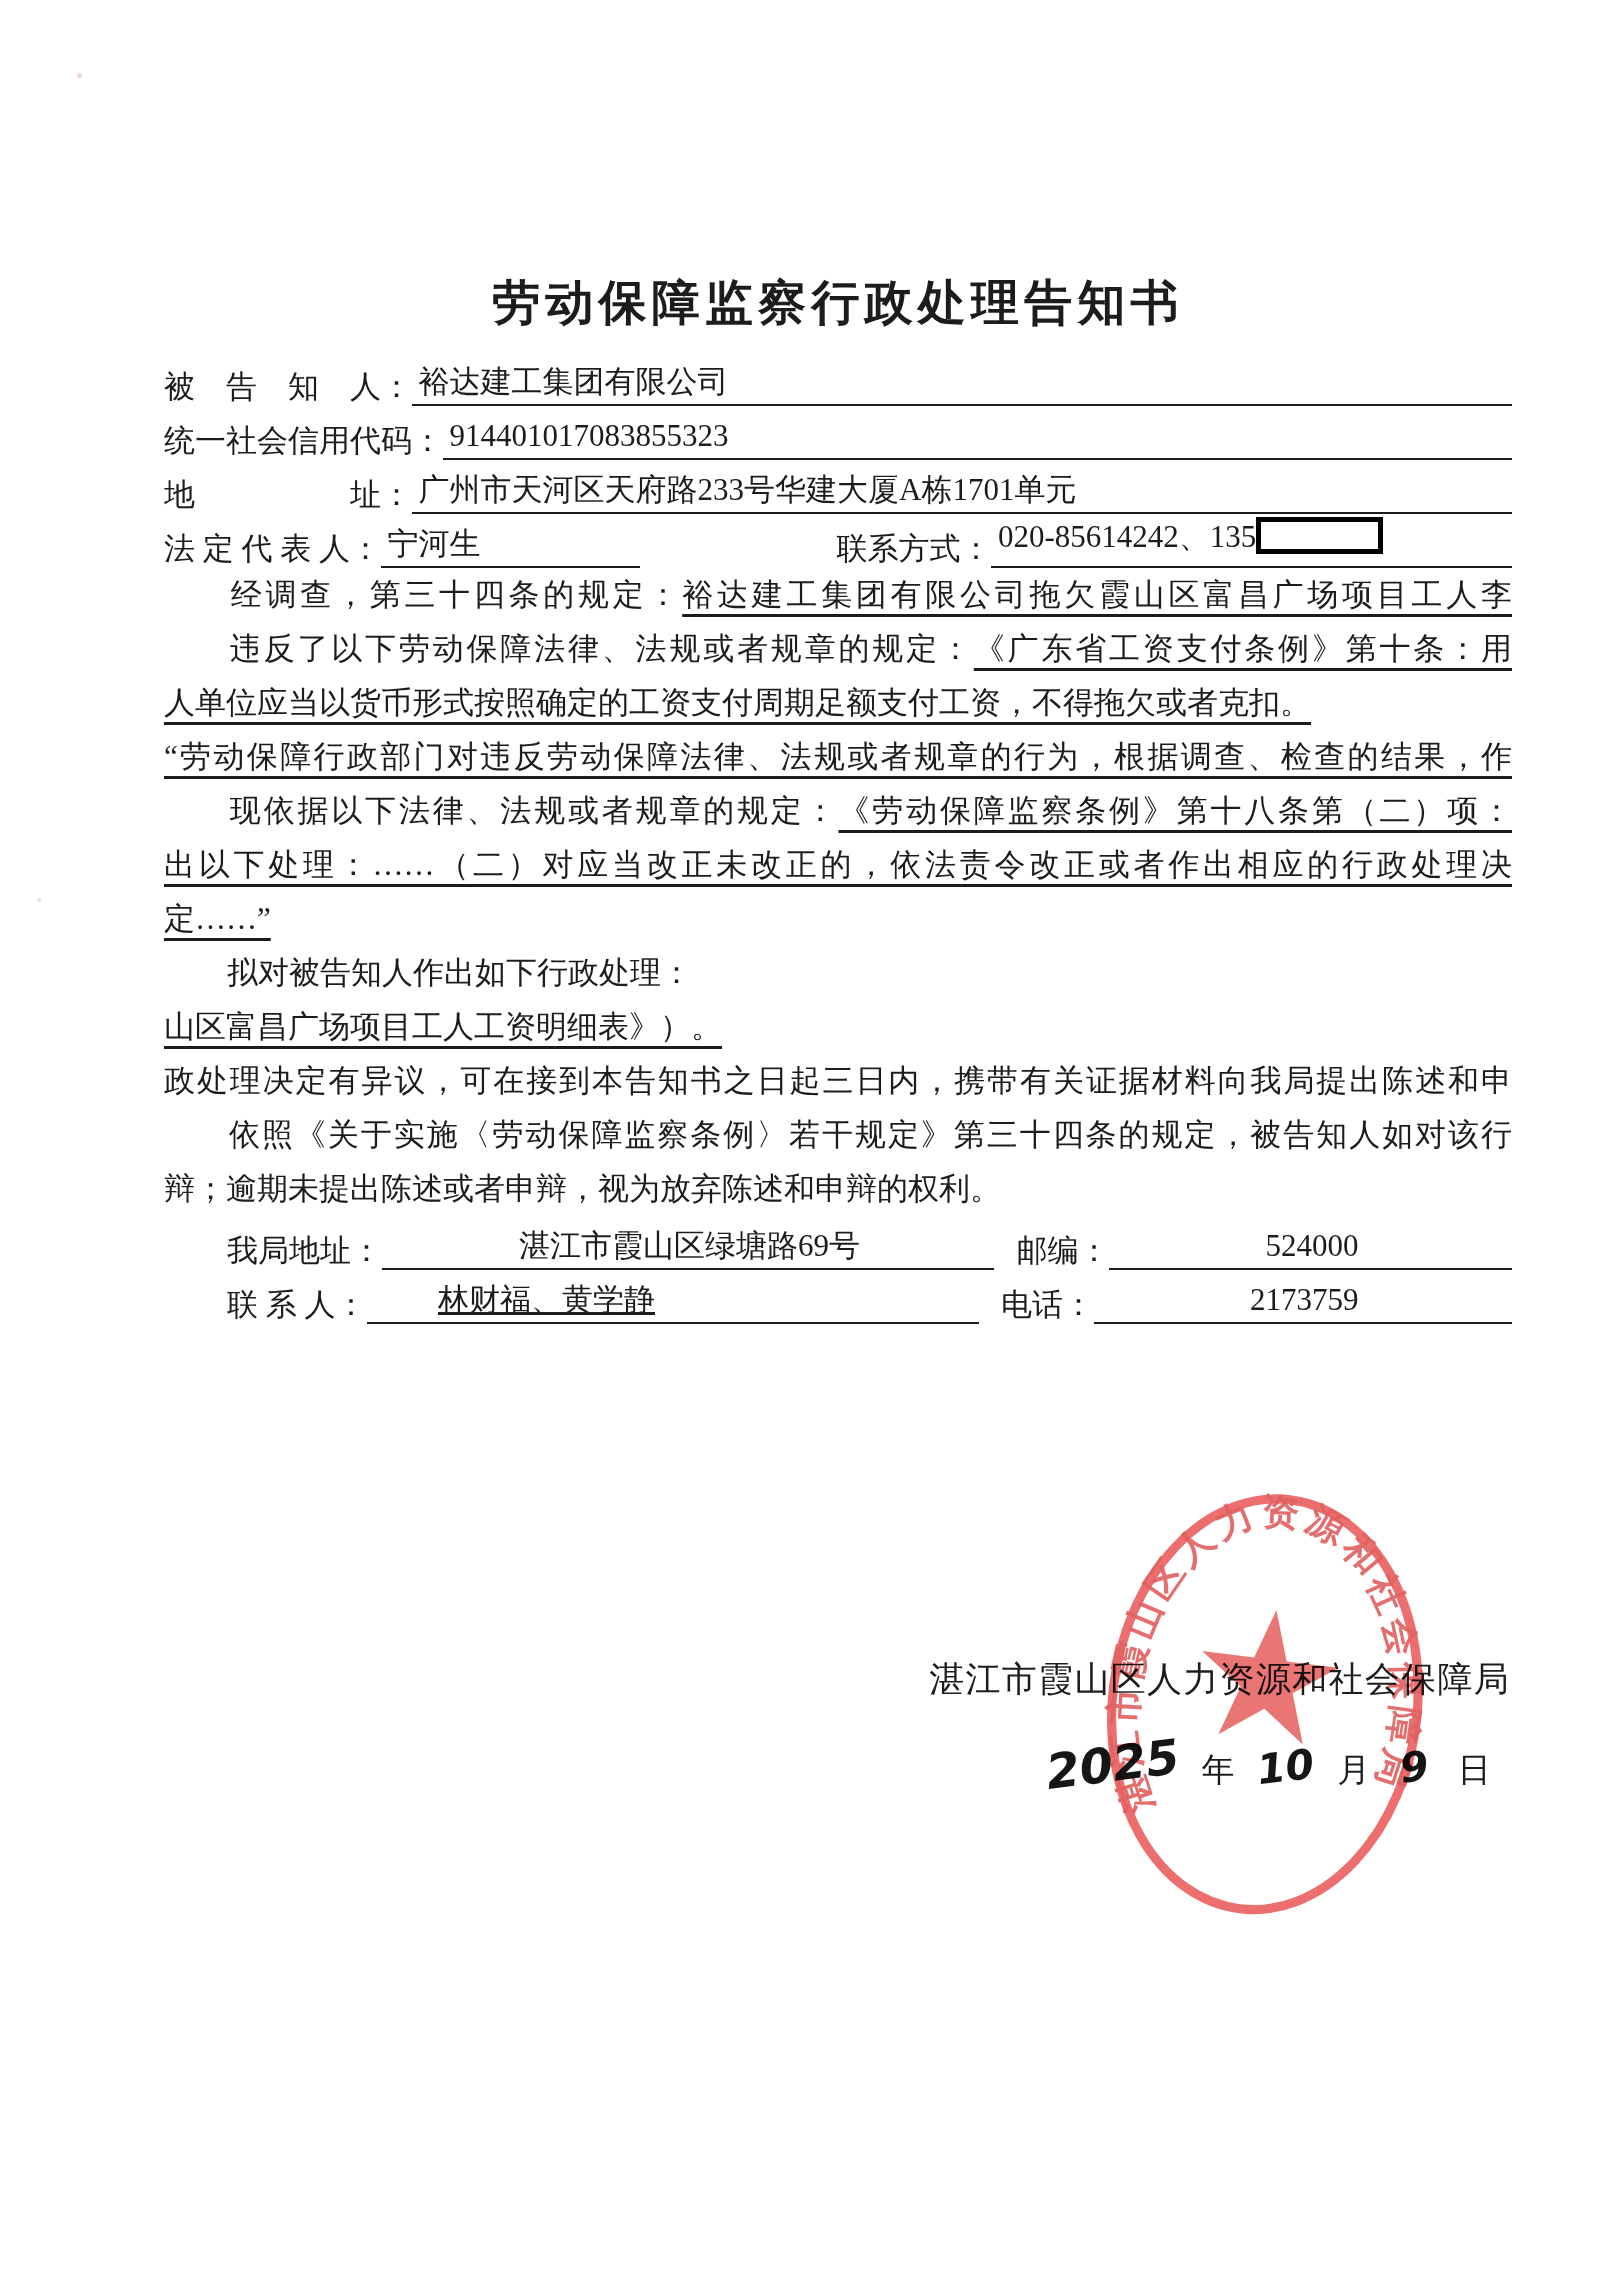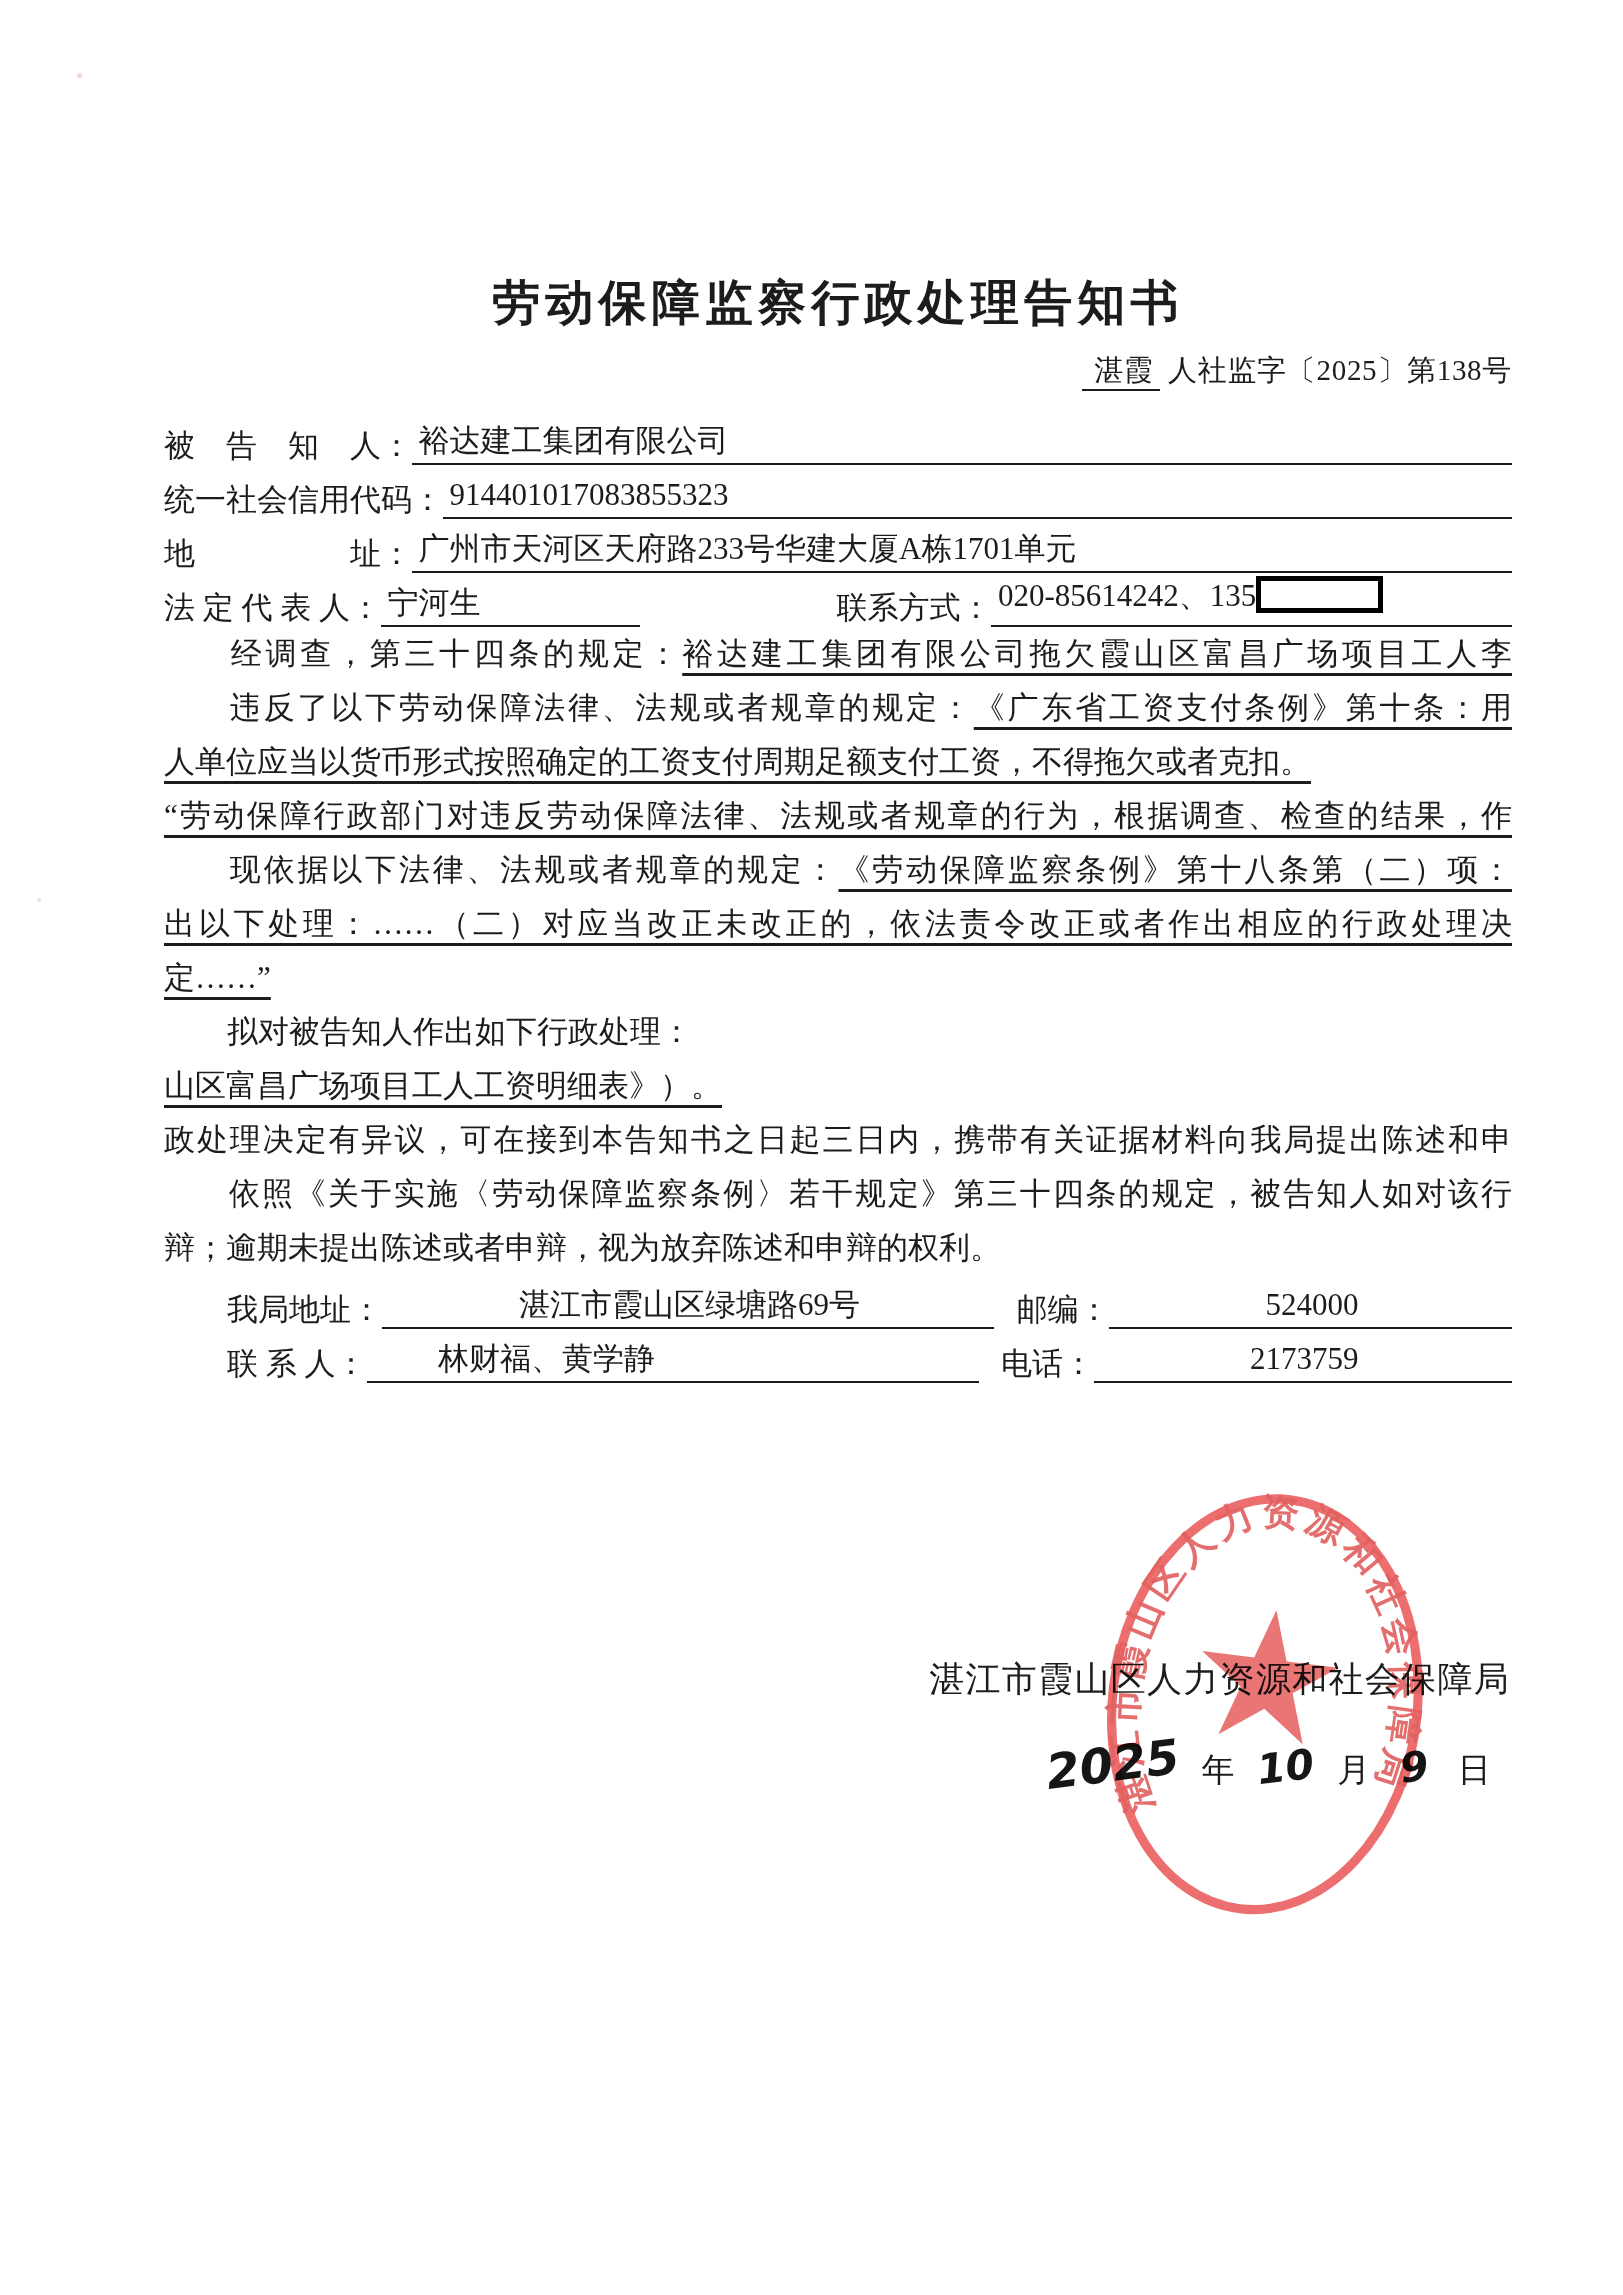--- a/index.html
+++ b/index.html
@@ -84,10 +84,6 @@
 
     <div class="title">劳动保障监察行政处理告知书</div>
 
-    <div class="docno">
-      <span class="u-region">湛霞</span>
-      <span>人社监字〔2025〕第138号</span>
-    </div>
 
     <div class="row">
       <span class="lbl">被　告　知　人：</span>

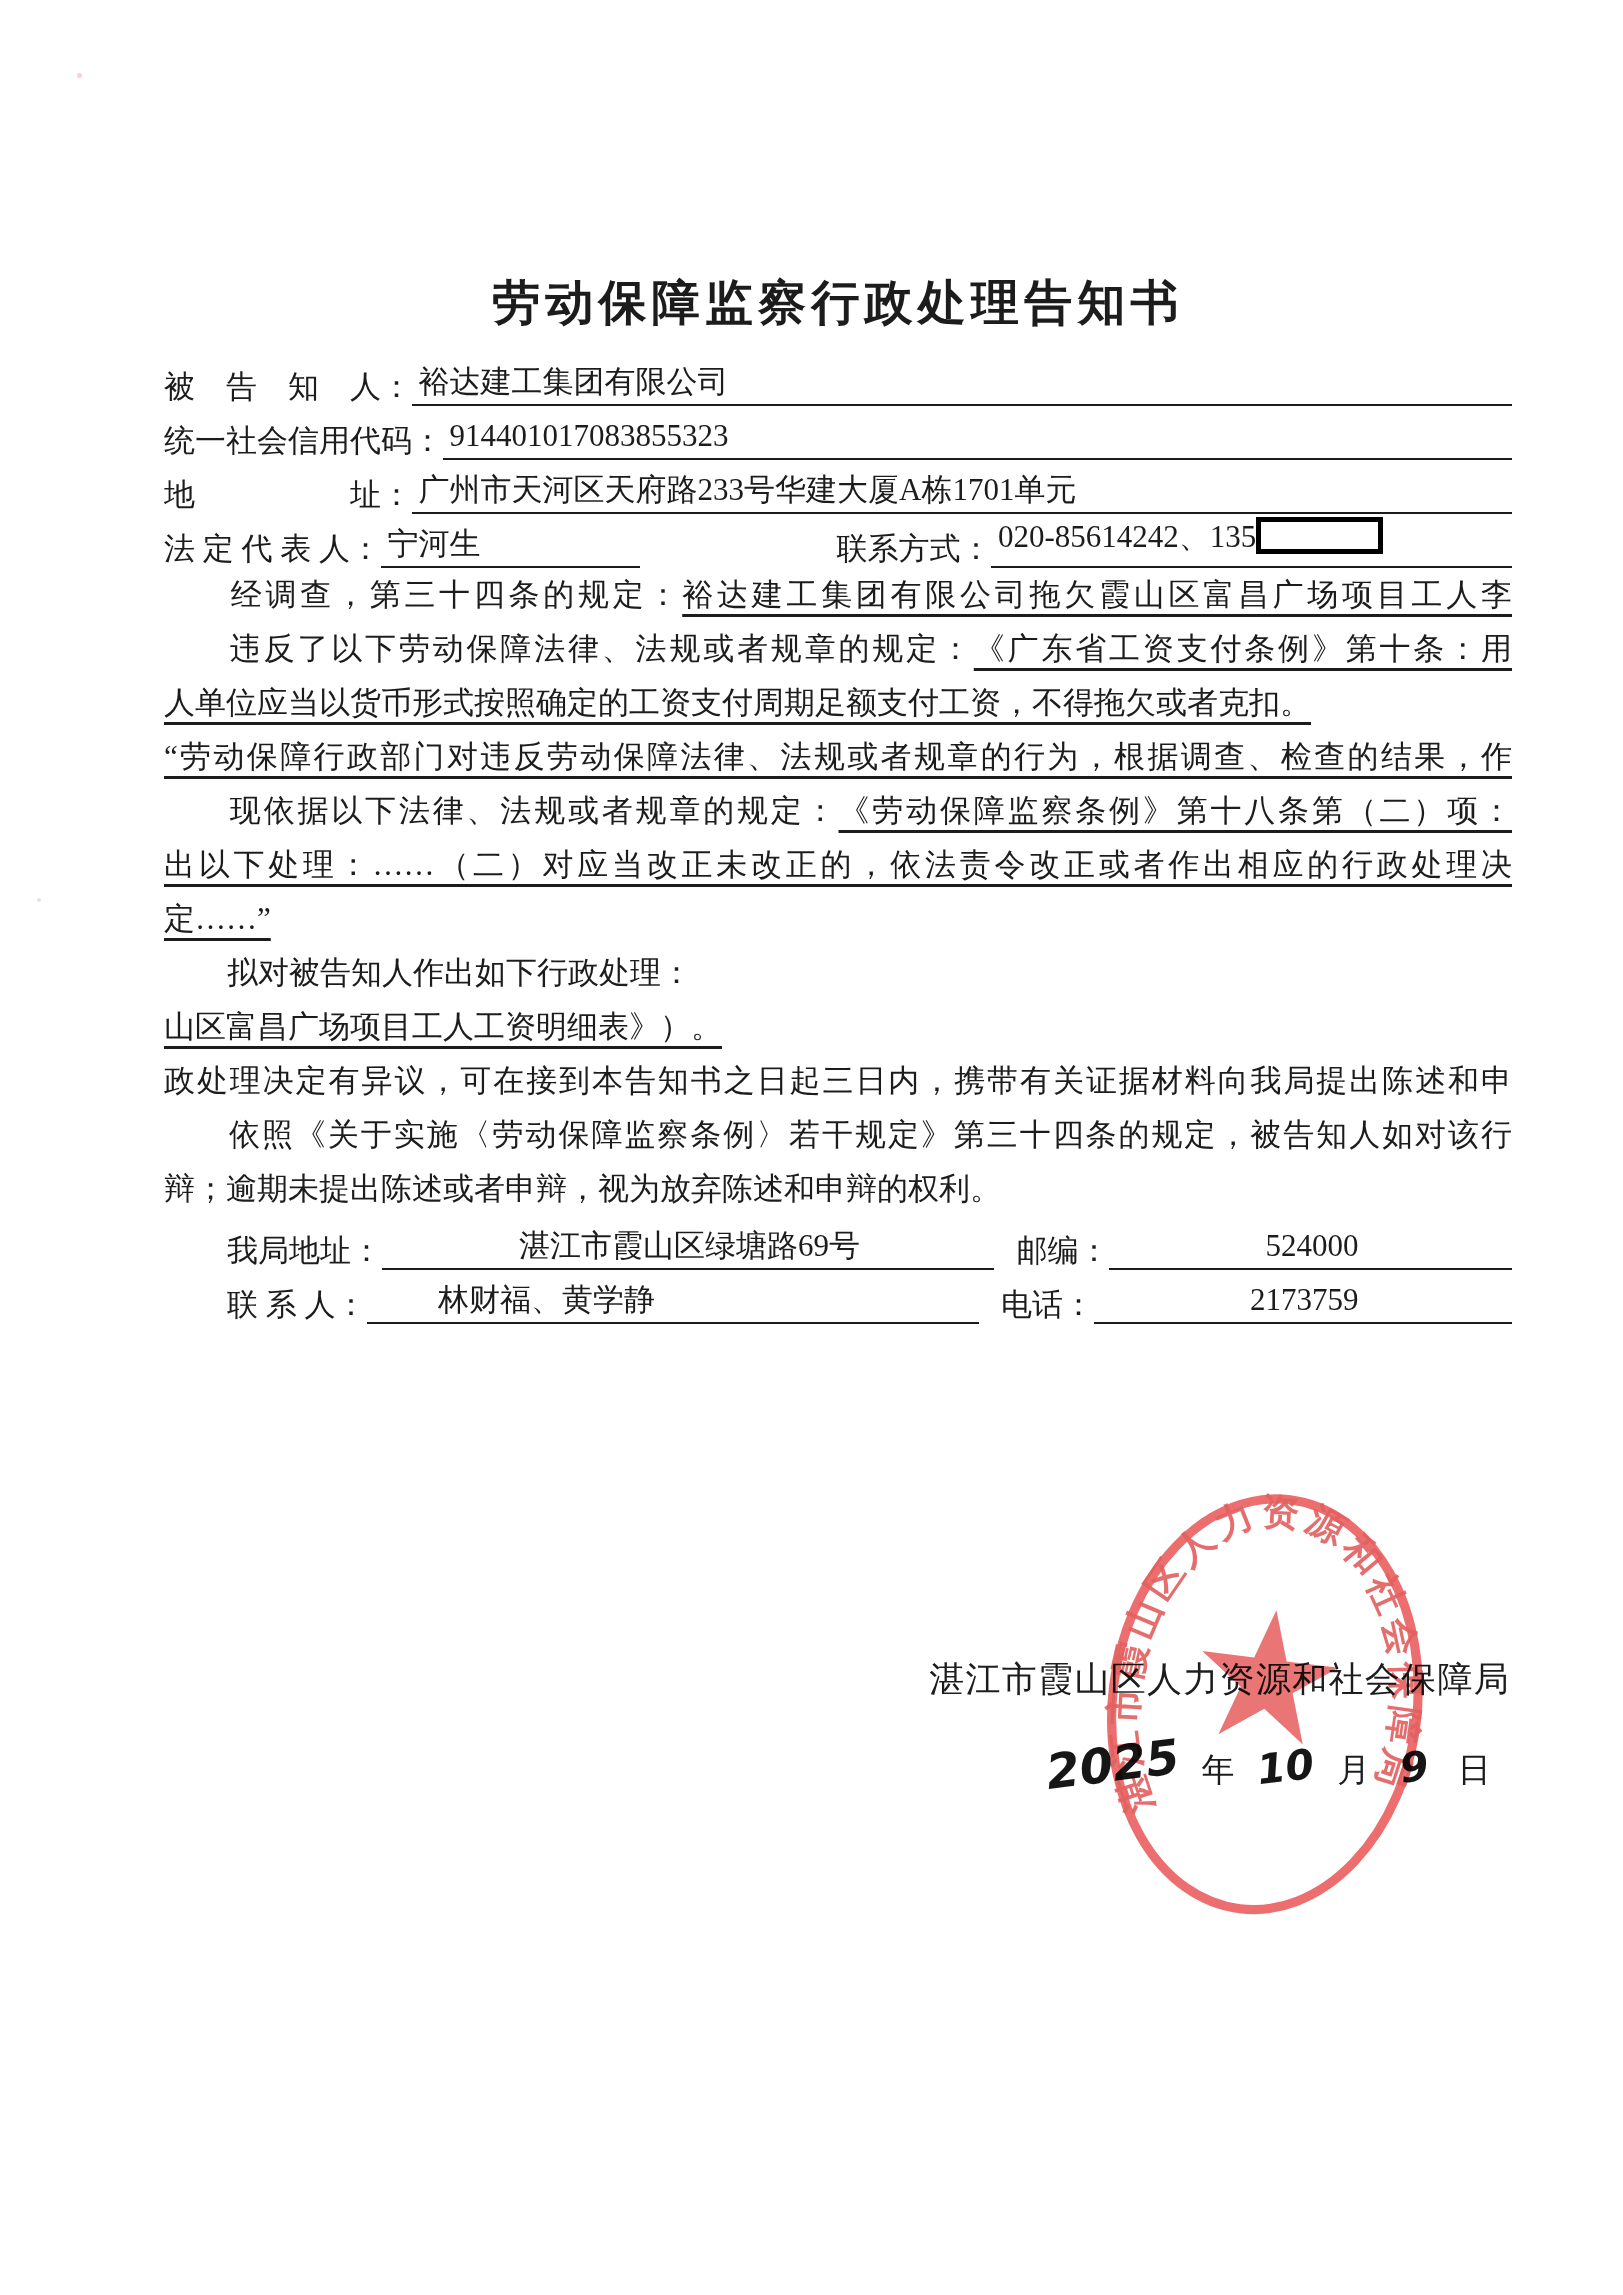--- a/index.html
+++ b/index.html
@@ -150,7 +150,7 @@
 
     <div class="row footer-row">
       <span class="lbl">联 系 人：</span>
-      <span class="ubox" style="width:602px;">
+      <span class="ubox" style="width:602px;text-decoration:underline;">
         <span style="padding-left:65px;">林财福、黄学静</span>
       </span>
       <span style="width:22px;"></span>

